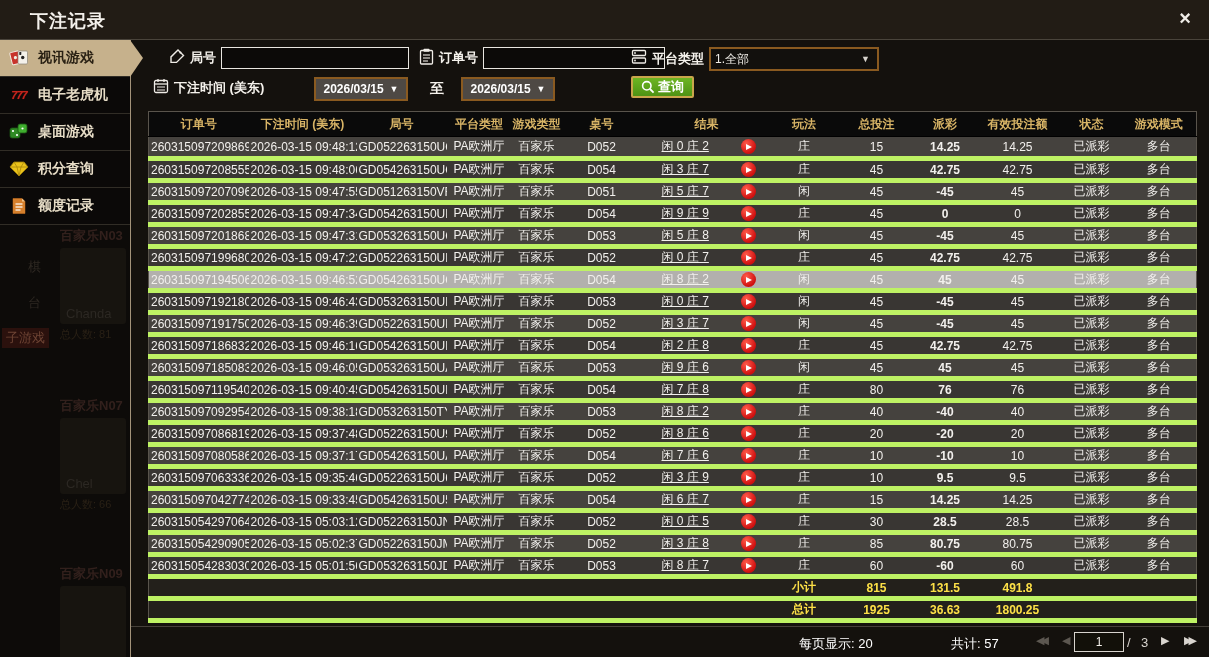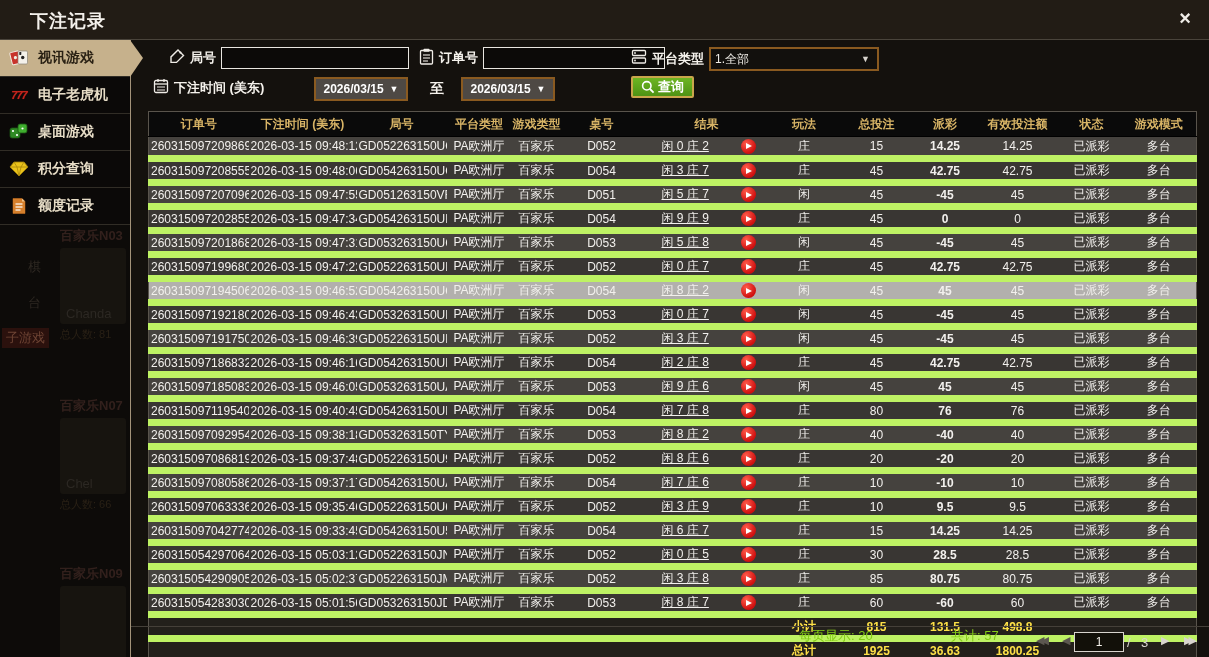--- a/index.html
+++ b/index.html
@@ -66,7 +66,7 @@
     border-bottom:1px solid #000;overflow:hidden;white-space:nowrap;}
   table.rec td{height:22px;color:#f2f0ed;font-size:12px;text-align:center;overflow:hidden;
     white-space:nowrap;padding:0 2px;box-sizing:border-box;}
-  table.rec tbody tr{border-bottom:7px solid #bef264;cursor:pointer;}
+  table.rec tbody tr{border-bottom:5px solid #bef264;cursor:pointer;}
   table.rec tbody tr:nth-child(odd){background:#45423e;}
   table.rec tbody tr:nth-child(even){background:#393633;}
   table.rec tbody tr.selected{background:#b2b0ad;}

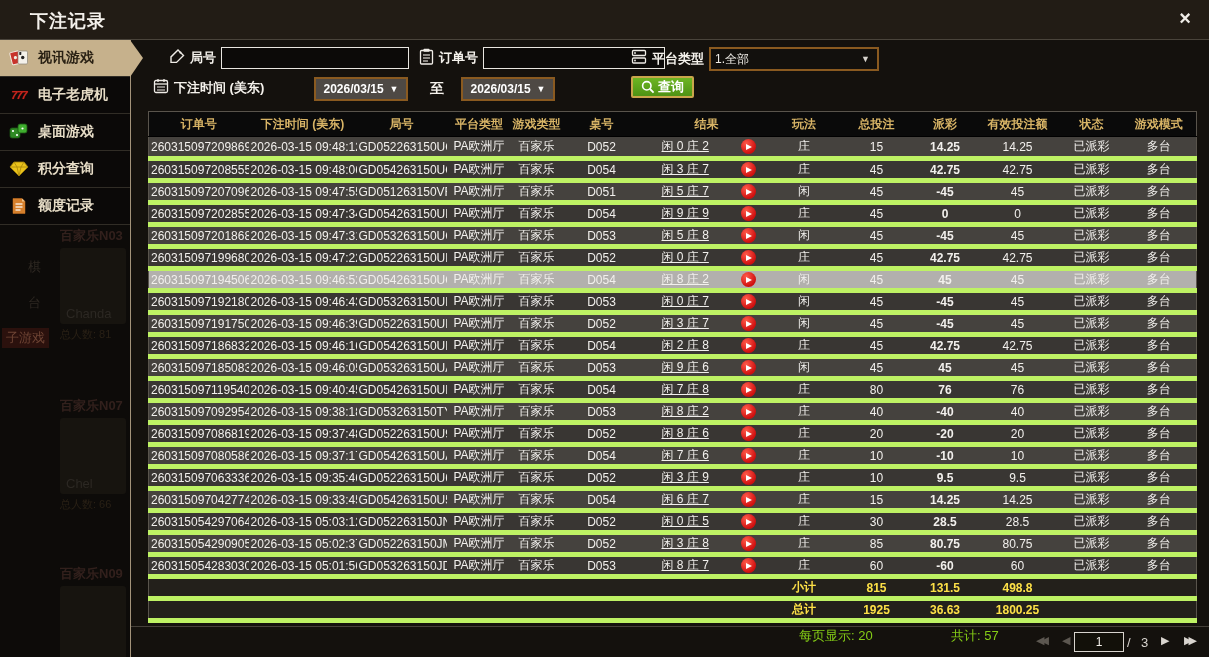--- a/index.html
+++ b/index.html
@@ -758,7 +758,7 @@
               <td>小计</td>
               <td>815</td>
               <td>131.5</td>
-              <td>498.8</td>
+              <td>491.8</td>
               <td></td>
               <td></td>
             </tr>

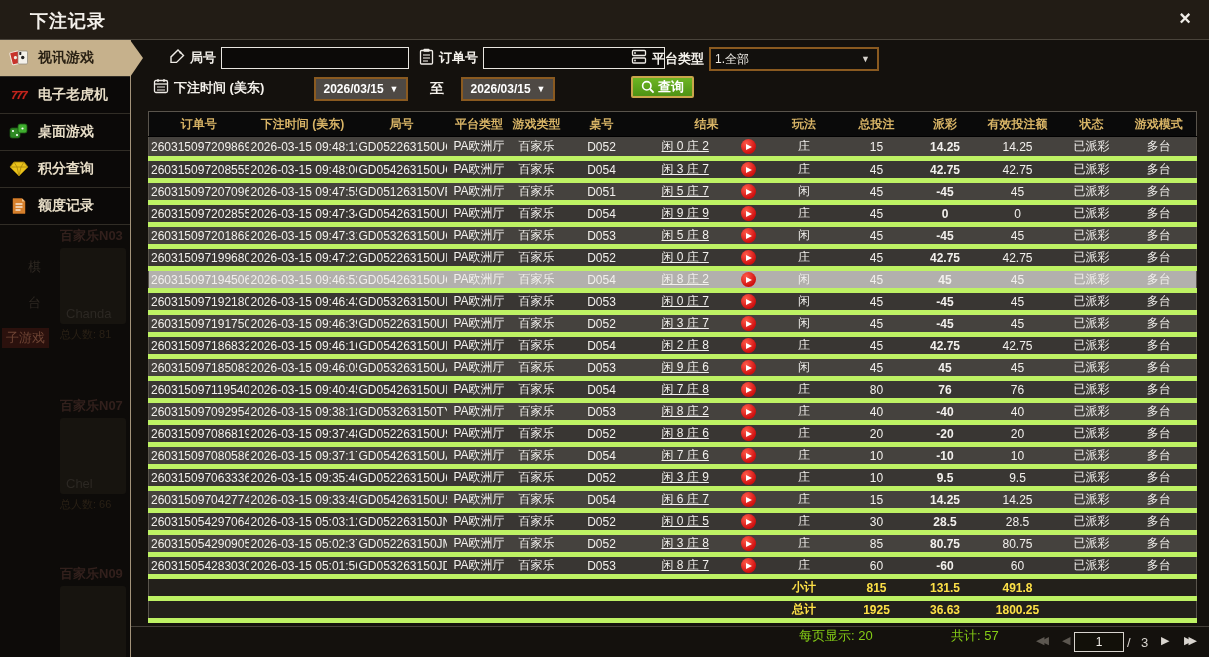--- a/index.html
+++ b/index.html
@@ -89,7 +89,7 @@
   
   .pfooter{position:absolute;left:0;bottom:0;width:100%;height:31px;border-top:1px solid #454039;
     box-sizing:border-box;z-index:6;}
-  .pfooter .ftxt{position:absolute;top:0;font-size:13px;color:#84cc16;}
+  .pfooter .ftxt{position:absolute;top:8px;font-size:13px;color:#ffffff;}
   .pg-btn{position:absolute;top:7px;font-size:11px;cursor:pointer;}
   .pg-dim{color:#5c5750;}
   .pg-lit{color:#d9d5cf;}

